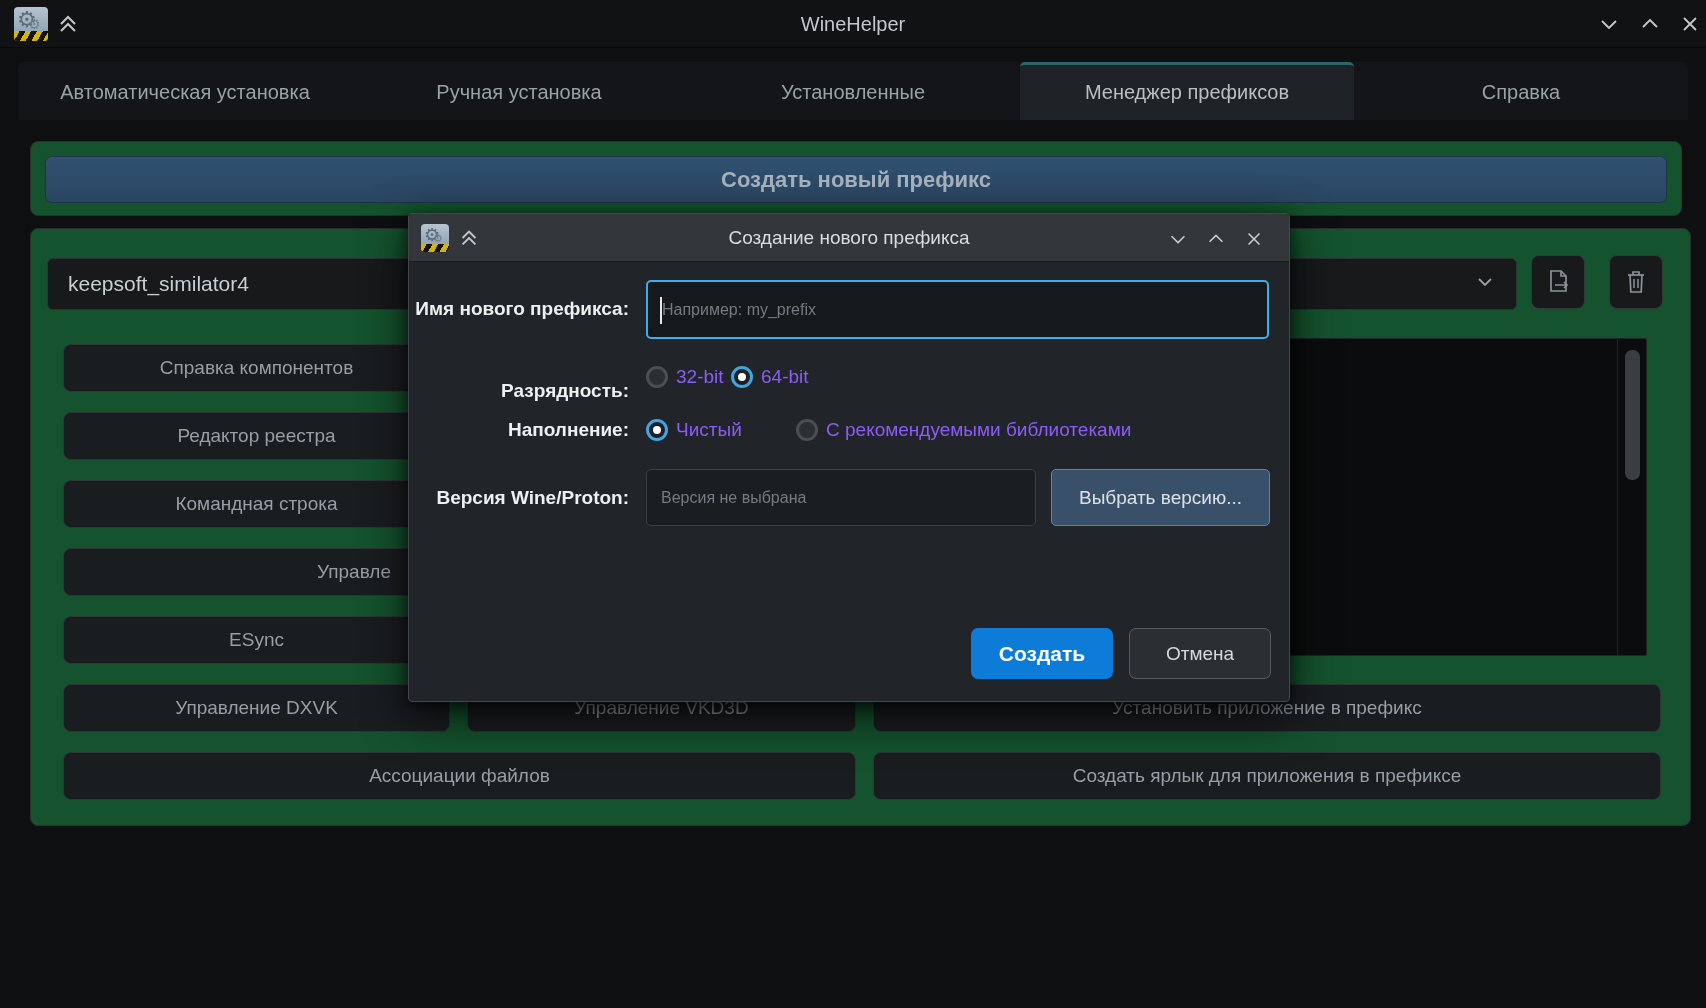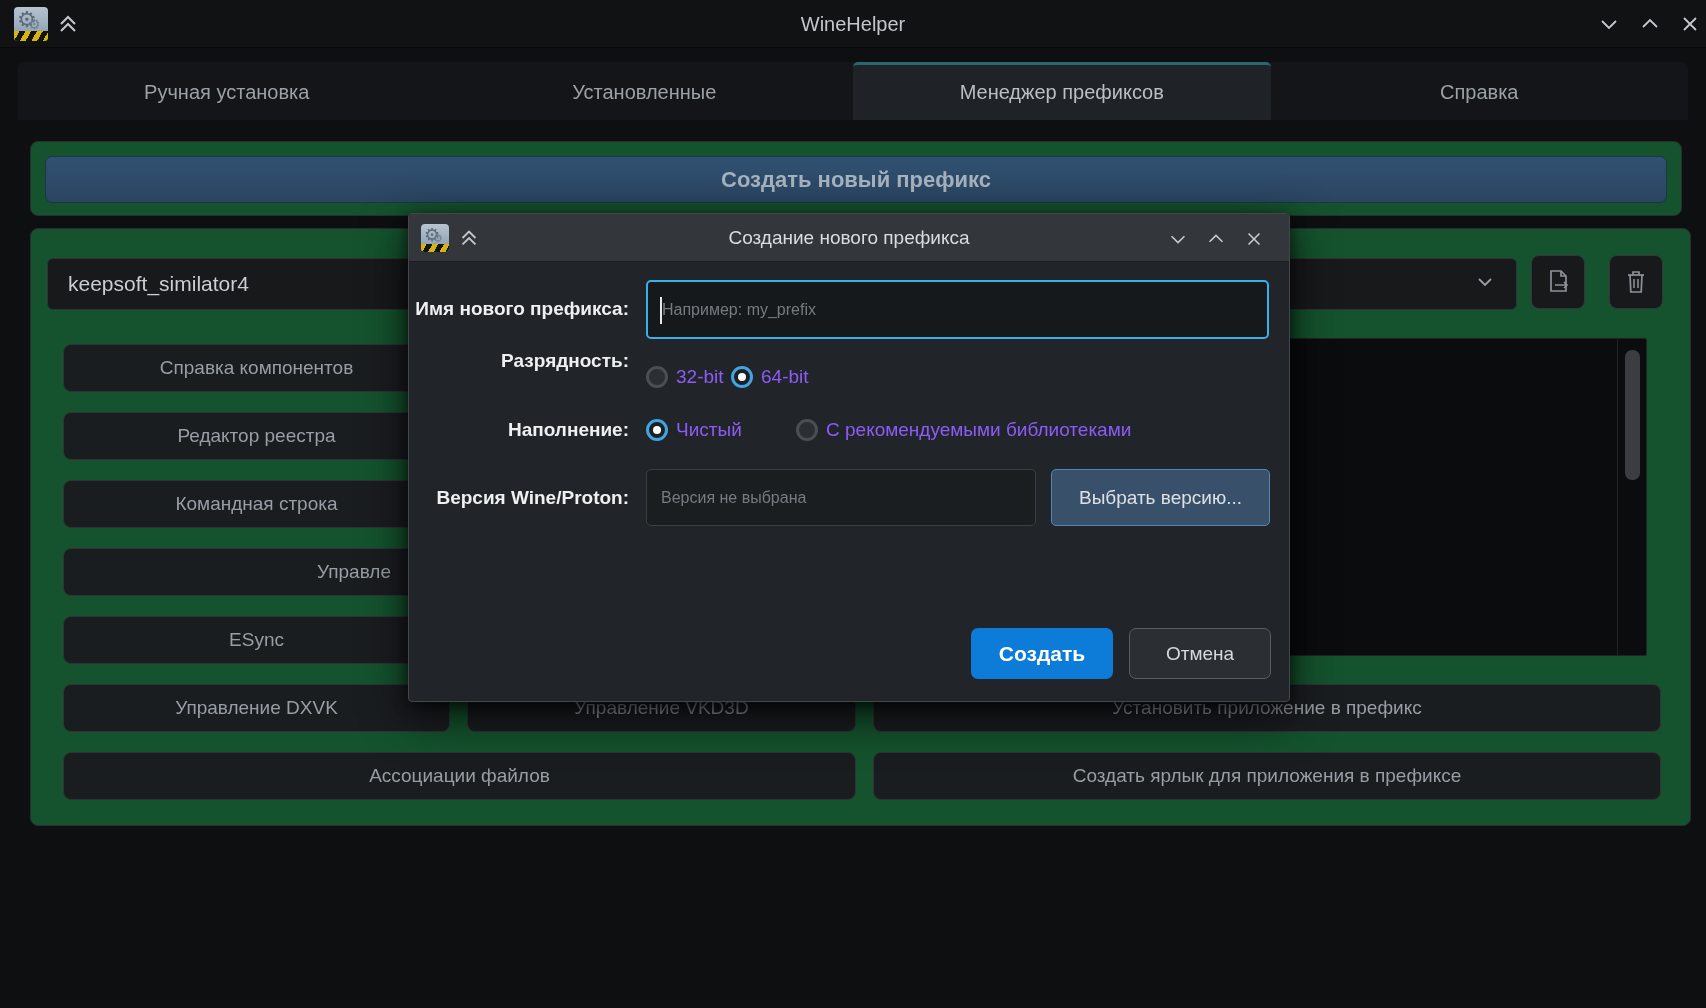--- a/index.html
+++ b/index.html
@@ -125,6 +125,7 @@
   </div>
 
   <div class="tabbar">
+    <div class="tab">Автоматическая установка</div>
     <div class="tab">Ручная установка</div>
     <div class="tab">Установленные</div>
     <div class="tab selected">Менеджер префиксов</div>

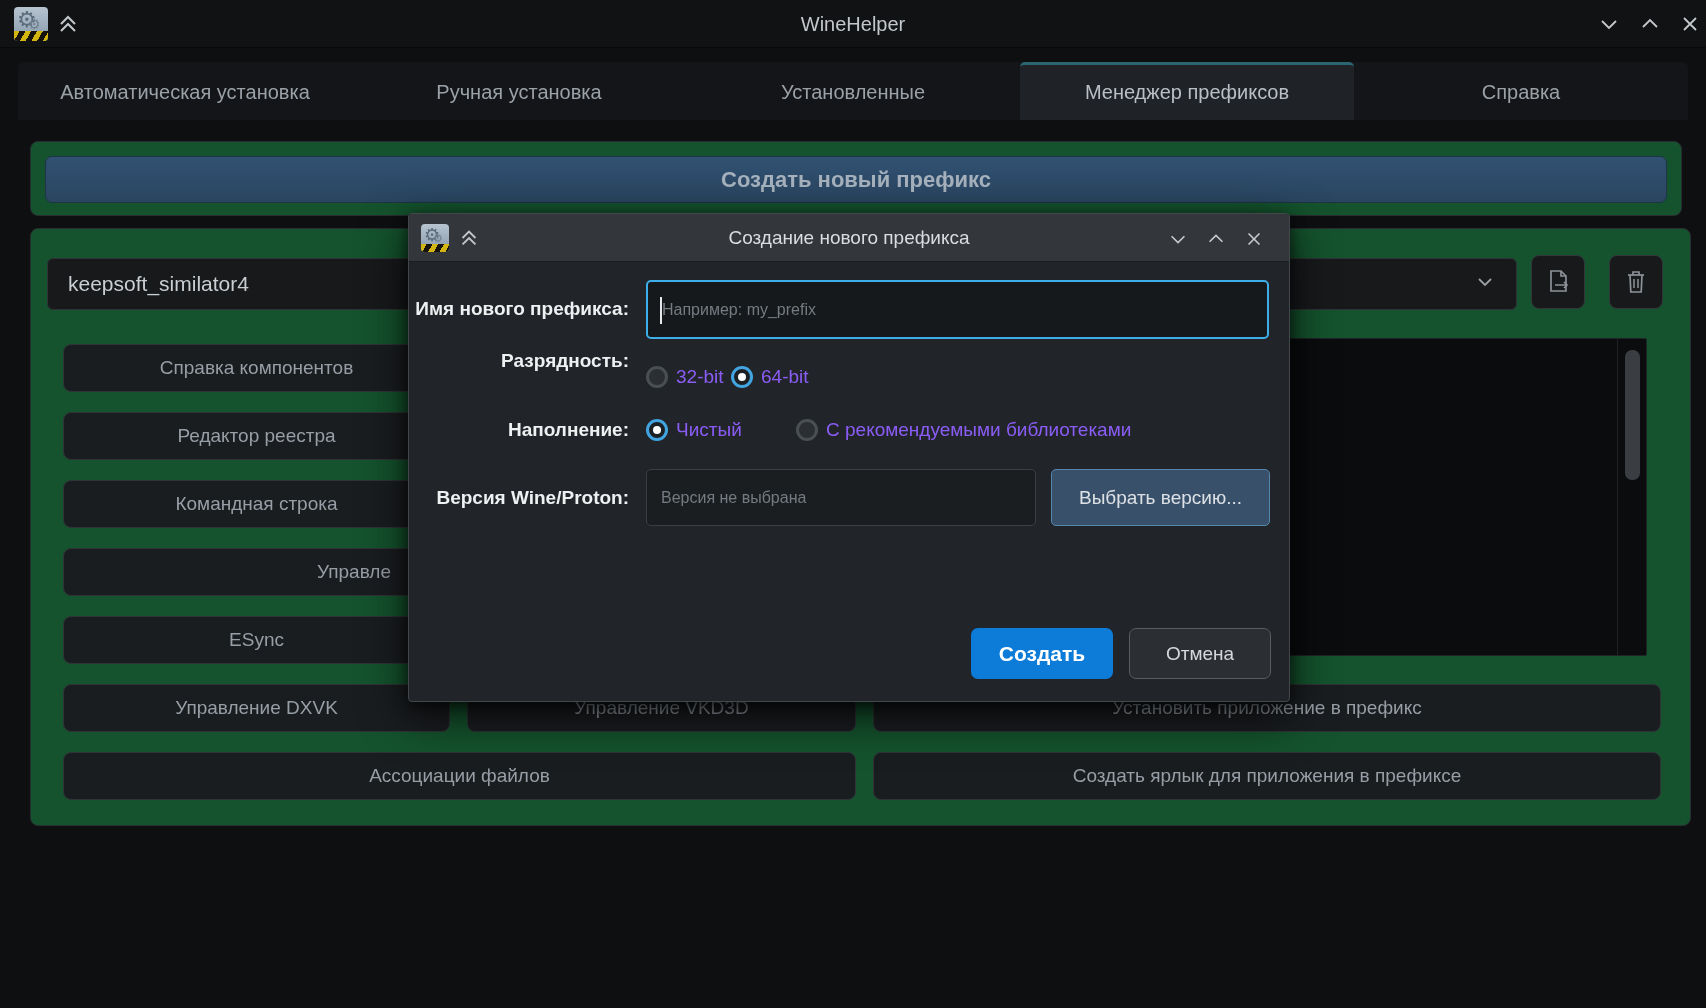--- a/index.html
+++ b/index.html
@@ -219,7 +219,7 @@
       <span class="caret"></span>
     </div>
 
-    <div class="form-label" style="top:134px; height:26px;">Разрядность:</div>
+    <div class="form-label" style="top:164px; height:26px;">Разрядность:</div>
     <span class="radio off" style="left:237px; top:152px;"></span>
     <span class="radio-label" style="left:267px; top:150px;">32-bit</span>
     <span class="radio on" style="left:322px; top:152px;"></span>

